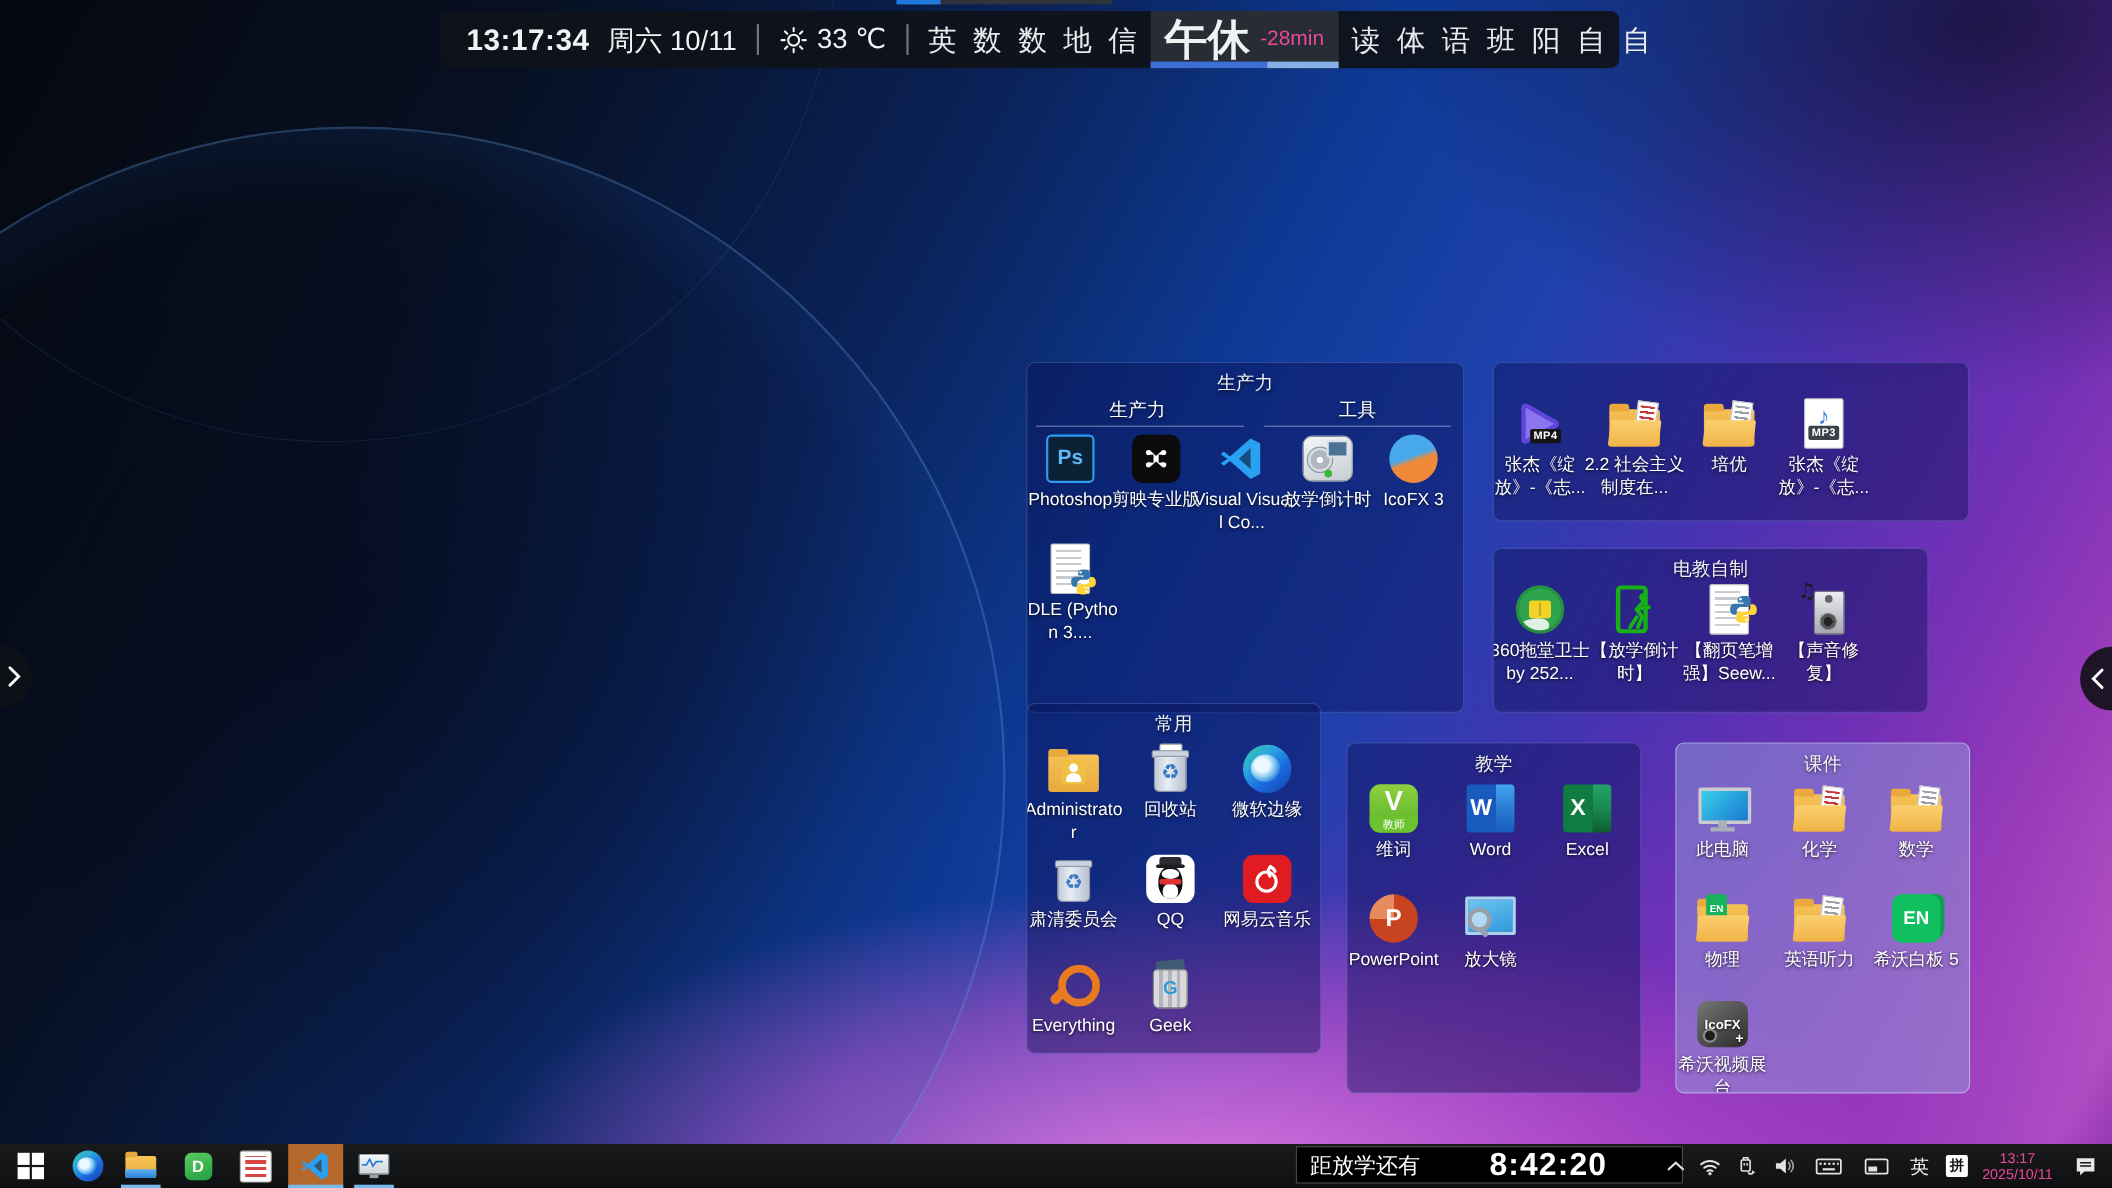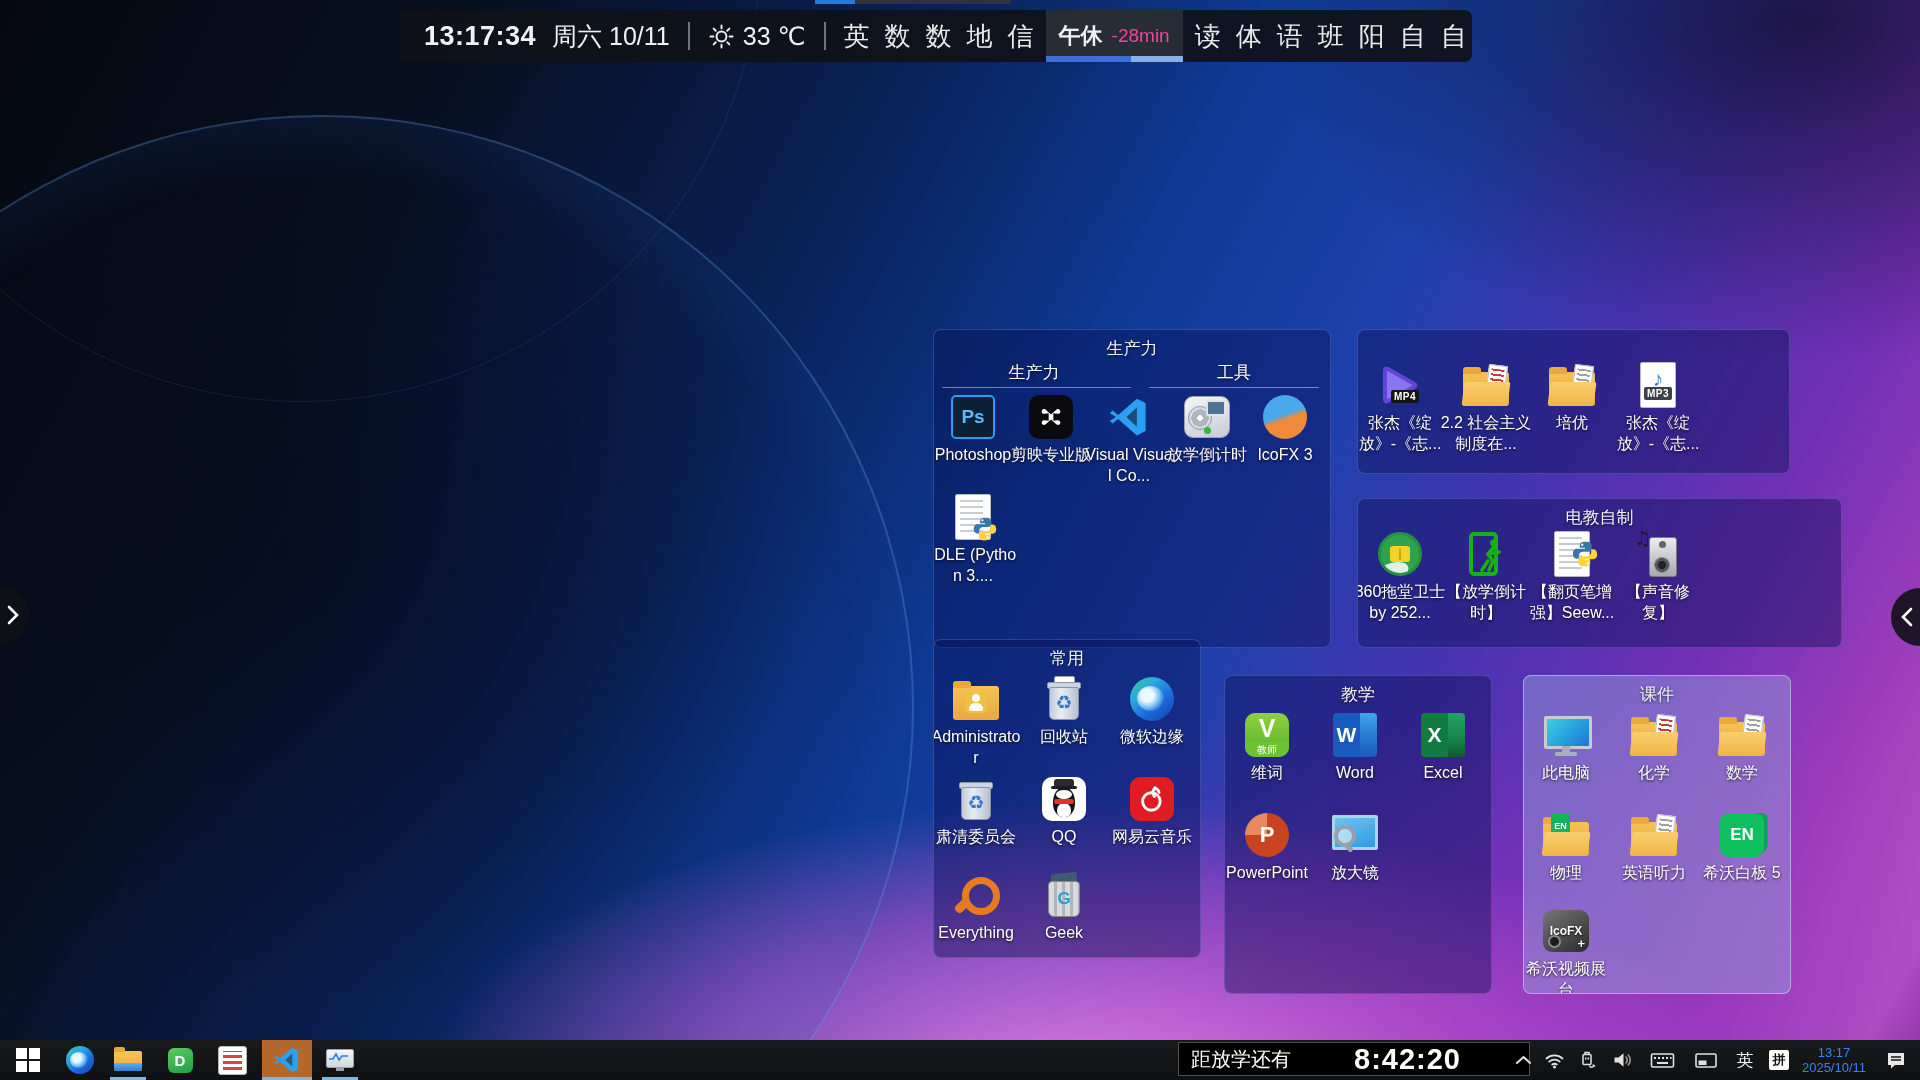--- a/index.html
+++ b/index.html
@@ -29,7 +29,7 @@
   .temp{font-size:25px;margin-left:8px;white-space:nowrap}
   .periods{display:flex;gap:15px;font-size:26px;color:#e9eaec;white-space:nowrap}
   .cur{position:relative;height:52px;display:flex;align-items:center;background:#272c35;padding:0 13px;margin:0 12px;gap:9px;flex:0 0 auto}
-  .cur .cname{font-size:22px;font-weight:700;white-space:nowrap}
+  .cur .cname{font-size:39px;font-weight:700;white-space:nowrap}
   .cur .cdelta{font-size:19px;color:#ec4899;white-space:nowrap}
   .cur .prog{position:absolute;left:0;right:0;bottom:0;height:6px;display:flex}
   .prog .done{width:62%;background:#3d6fd6}.prog .rem{flex:1;background:#87b0e6}

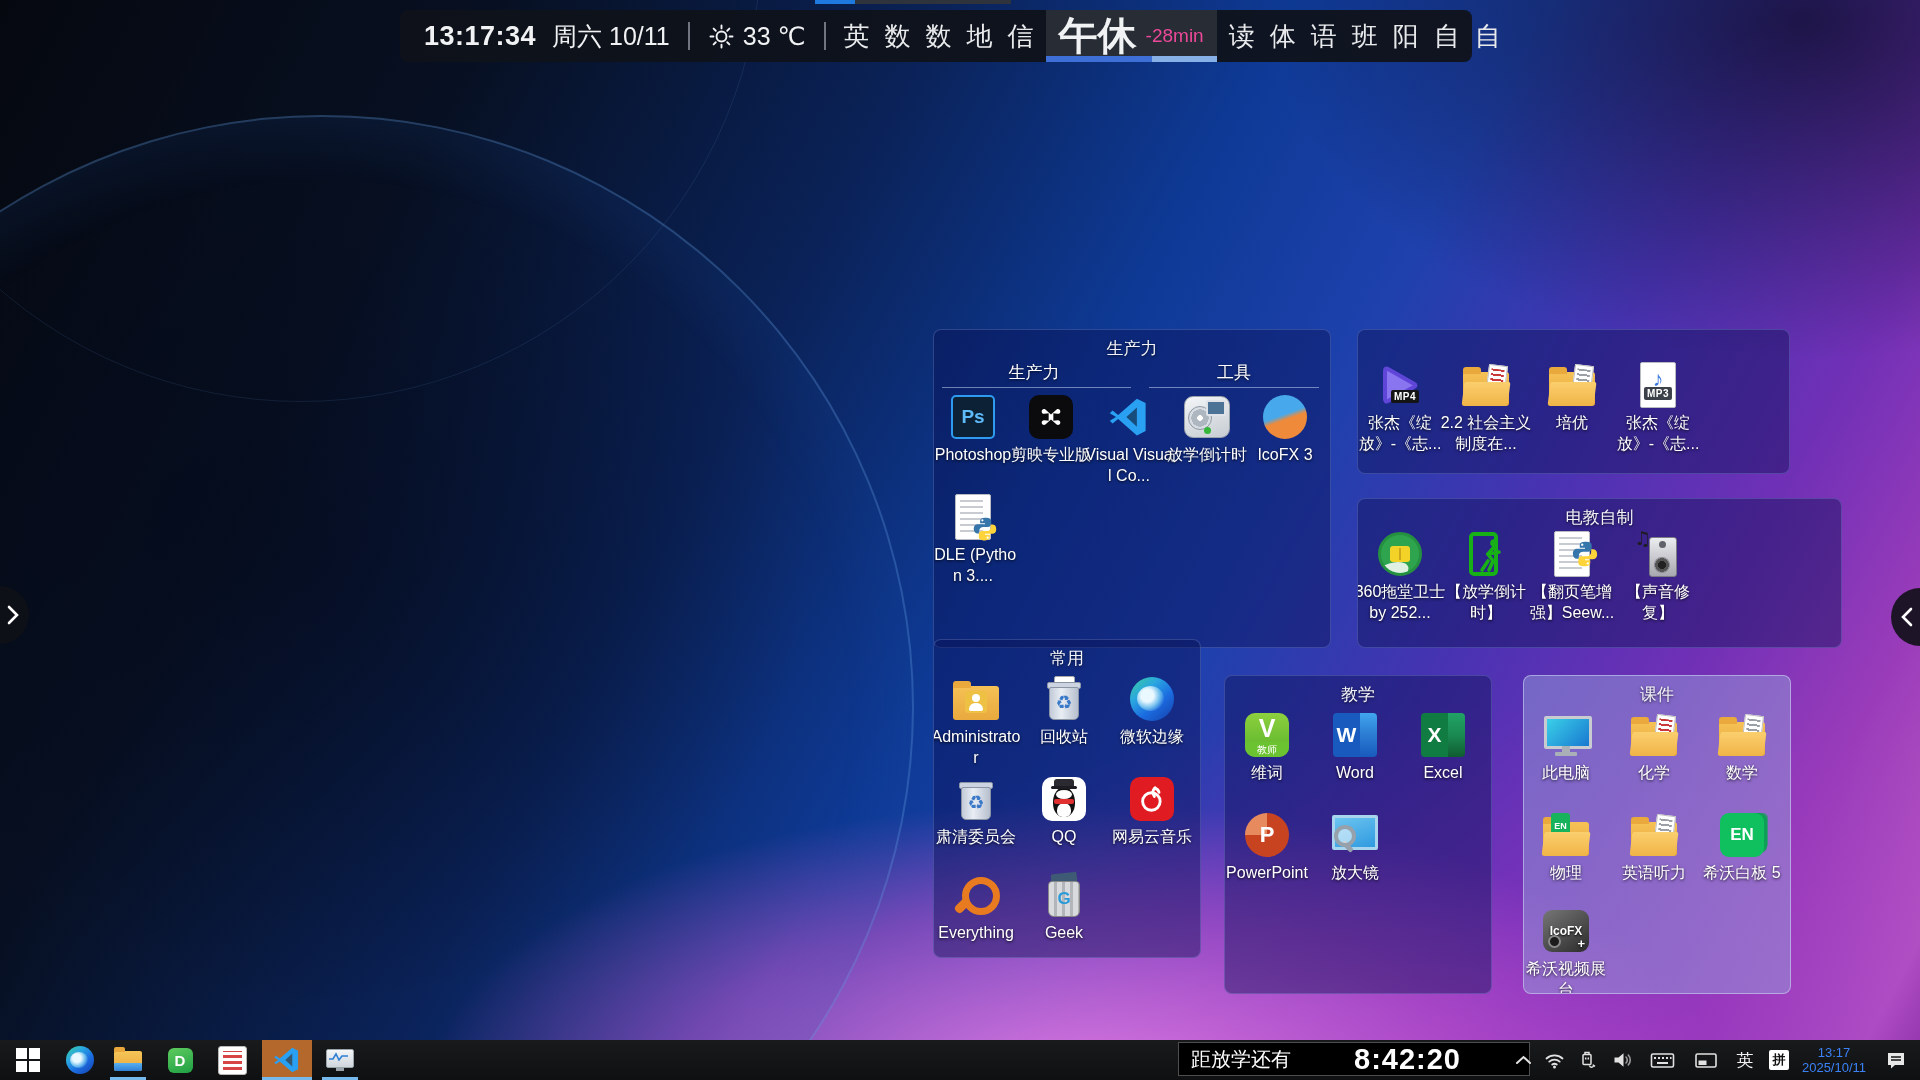--- a/index.html
+++ b/index.html
@@ -335,7 +335,7 @@
   </div>
 </div>
 
-<div class="fence" style="left:1357px;top:498px;width:485px;height:150px">
+<div class="fence" style="left:1357px;top:498px;width:396px;height:150px">
   <div class="ftitle">电教自制</div>
   <div class="fitem w84" style="left:0;top:32px">
     <div class="ic">

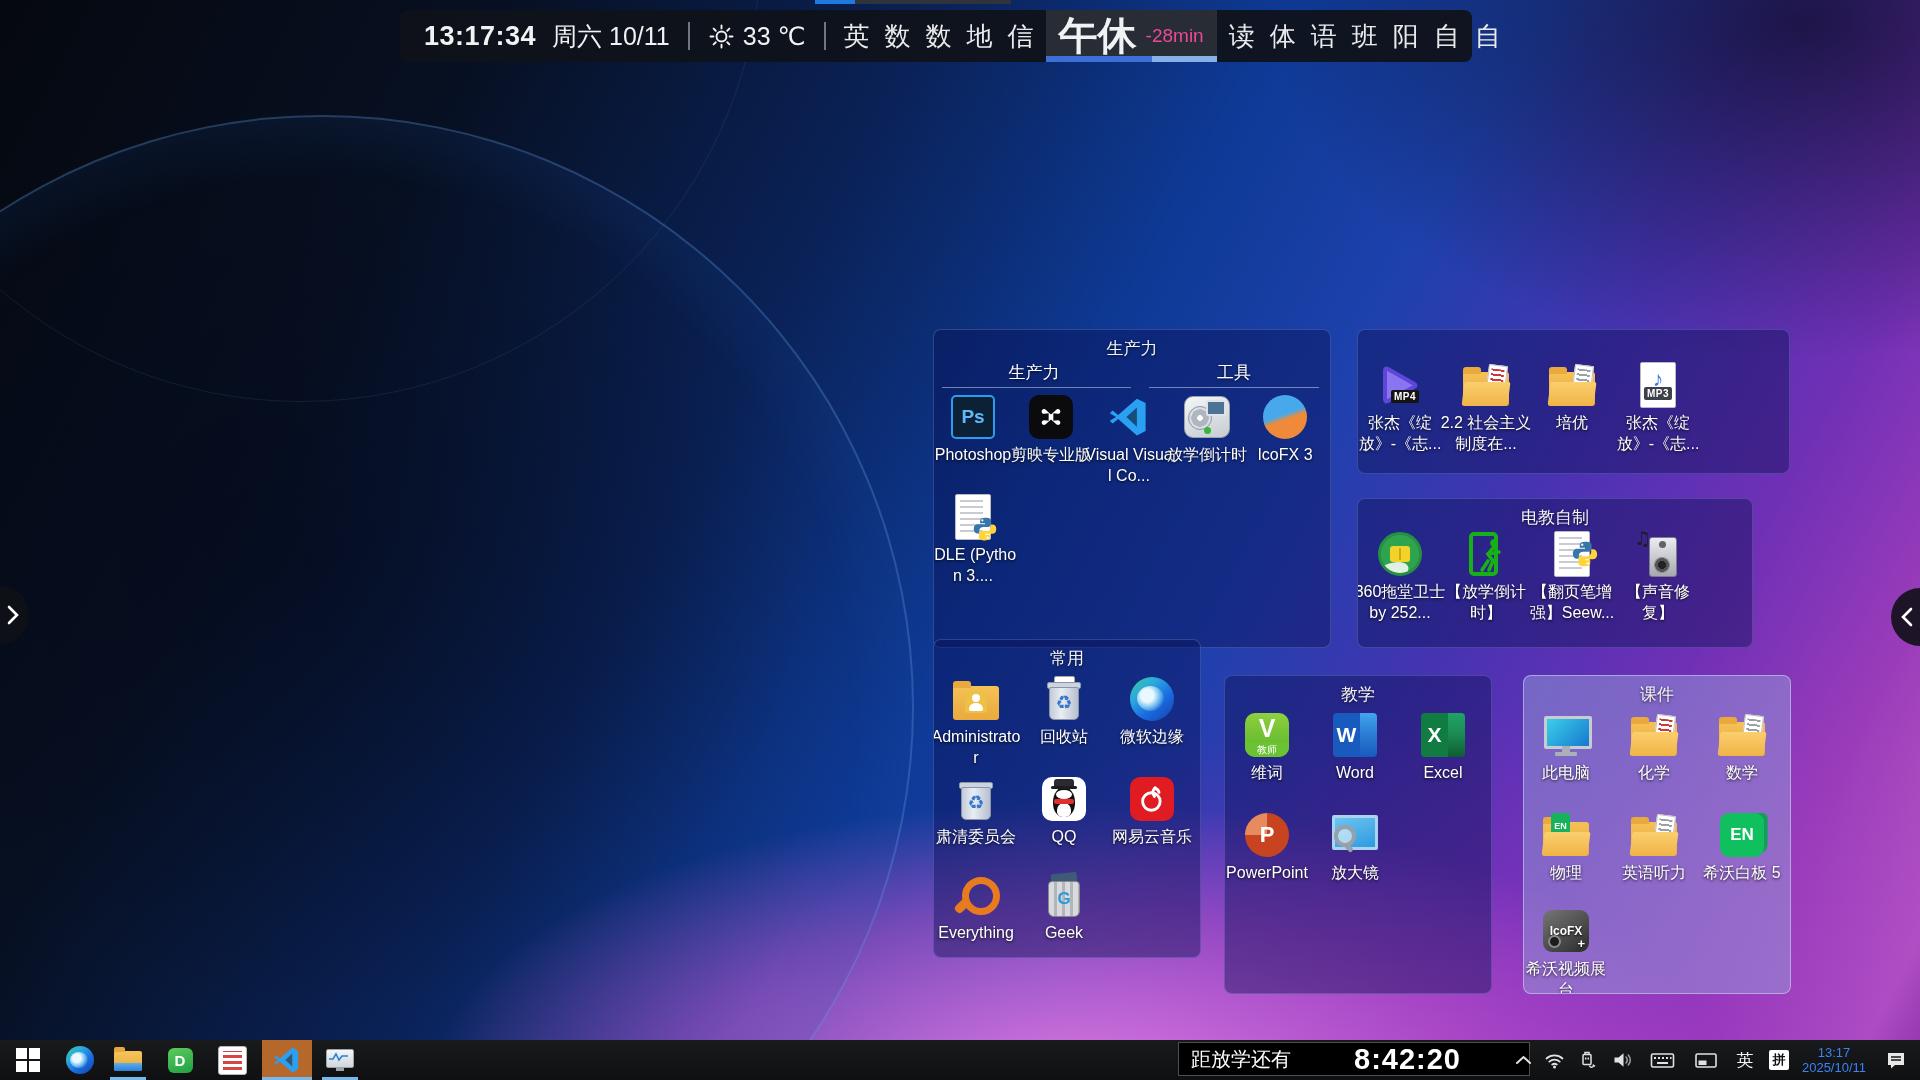--- a/index.html
+++ b/index.html
@@ -165,7 +165,7 @@
   .tray{position:absolute;right:0;top:1040px;height:40px;display:flex;align-items:center}
   .titem{display:flex;align-items:center;justify-content:center;height:40px;flex:0 0 auto}
   .tlang{font-size:17px;color:#f2f2f2;width:34px;text-align:center}
-  .time2{width:76px;text-align:center;font-size:13px;line-height:15px;color:#3b82f6}
+  .time2{width:76px;text-align:center;font-size:13px;line-height:15px;color:#ec4899}
   .ime{width:20px;height:20px;background:#fff;color:#111;font-size:13px;font-weight:700;border-radius:2px;display:flex;align-items:center;justify-content:center}
 </style>
 </head>

